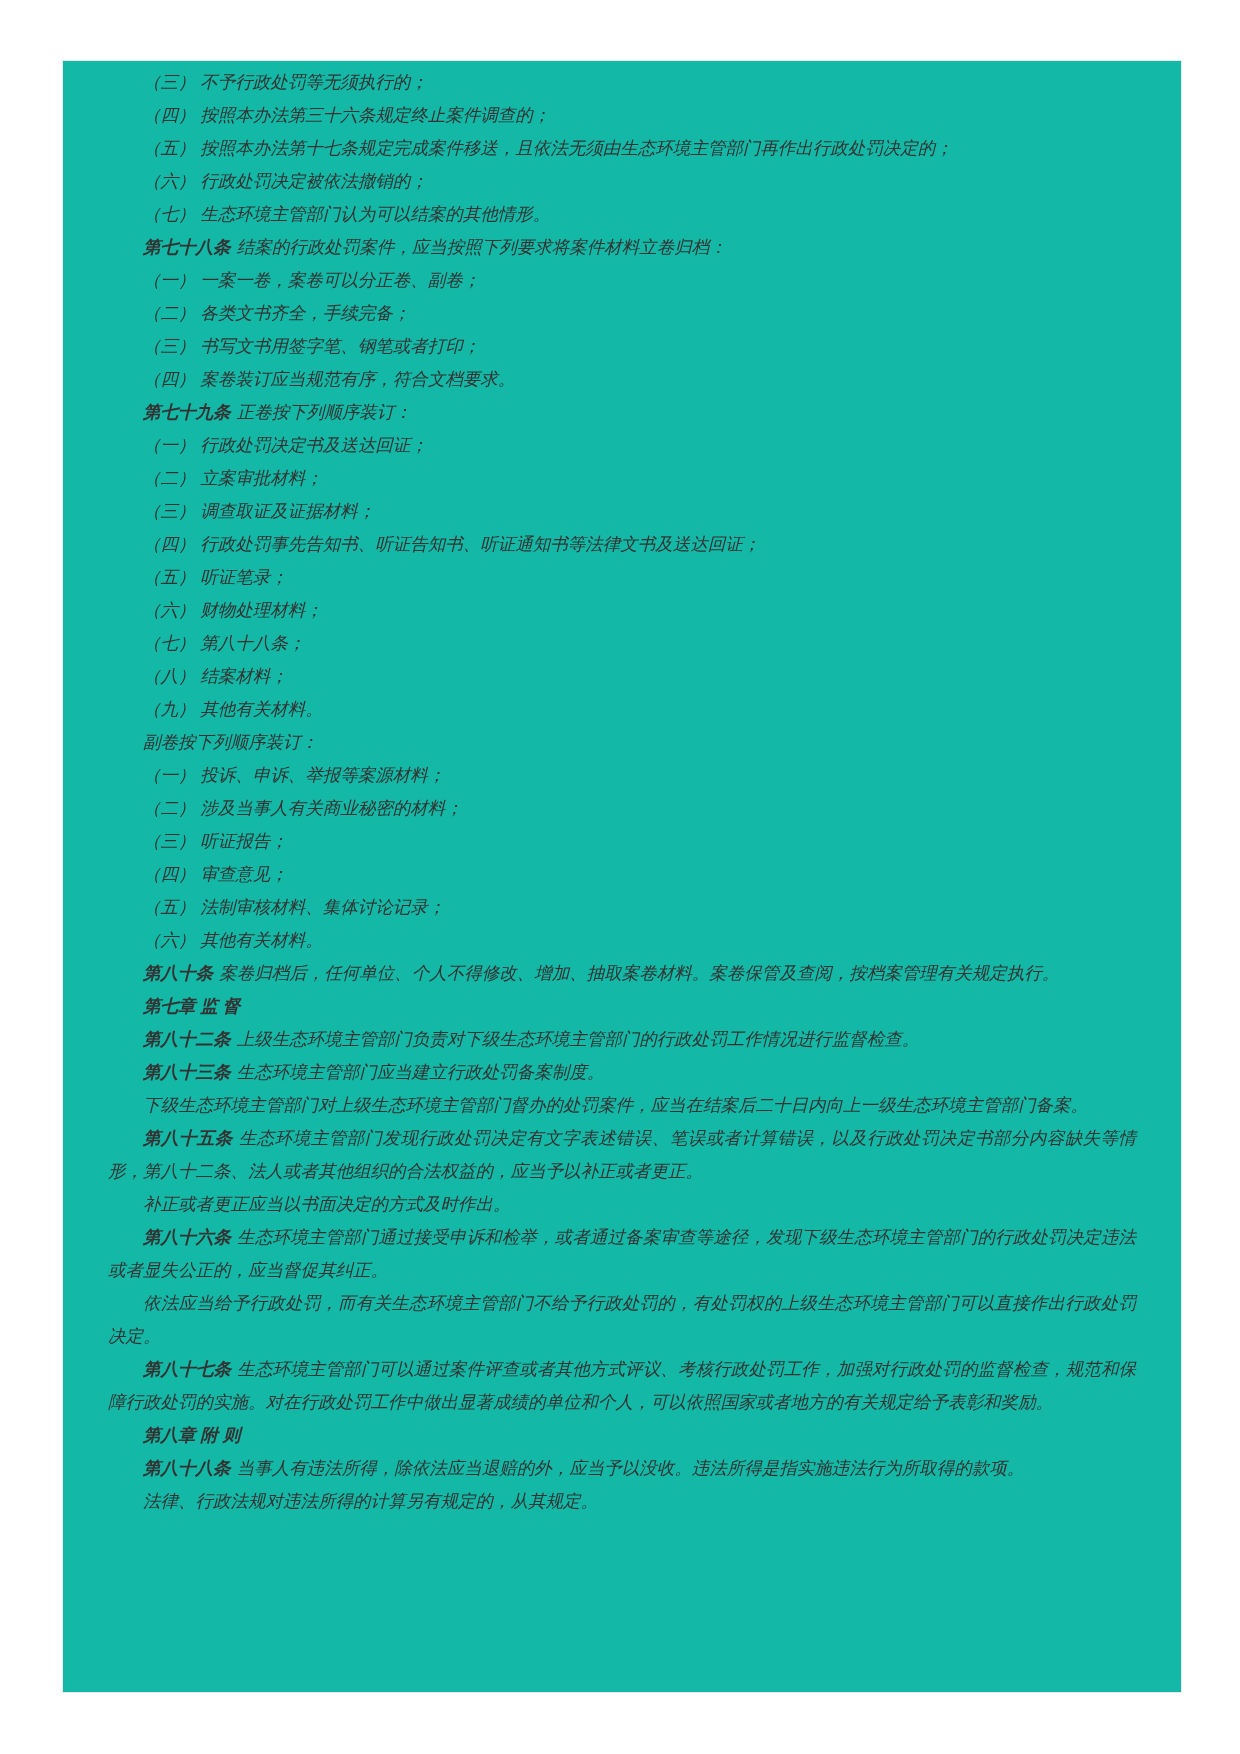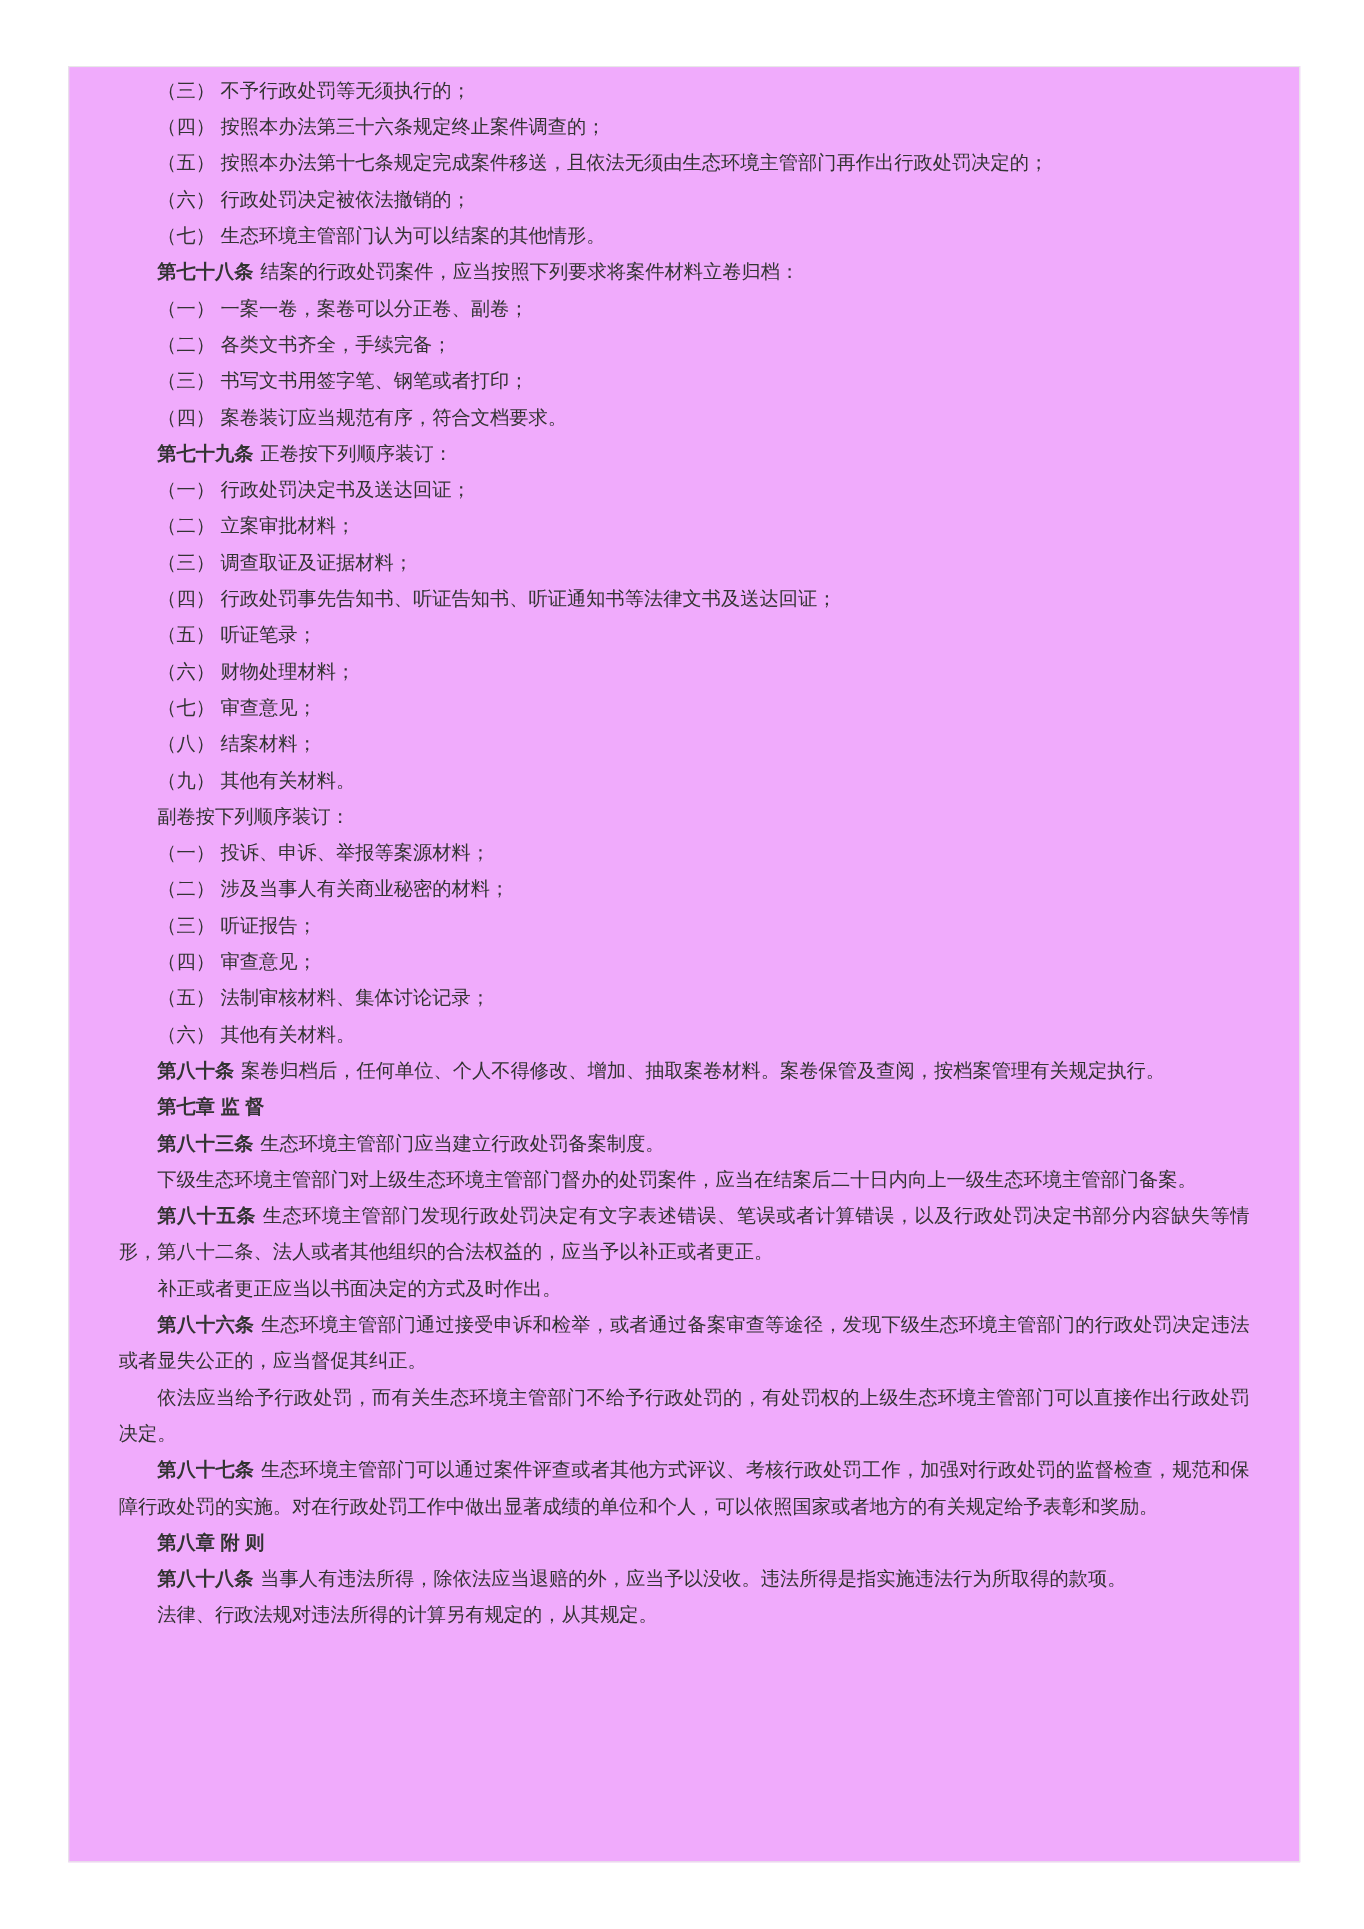--- a/index.html
+++ b/index.html
@@ -48,7 +48,7 @@
 </head>
 <body>
 
-<div class="page" style="border-color: rgb(232, 232, 232); background: #f0abfc;">
+<div class="page" style="border-color: rgb(232, 232, 232); background: #14b8a6; font-style: italic;">
   <div class="doc-body" style="color: rgb(51, 51, 51);">
       <p class="para item">（三） 不予行政处罚等无须执行的；</p>
       <p class="para item">（四） 按照本办法第三十六条规定终止案件调查的；</p>

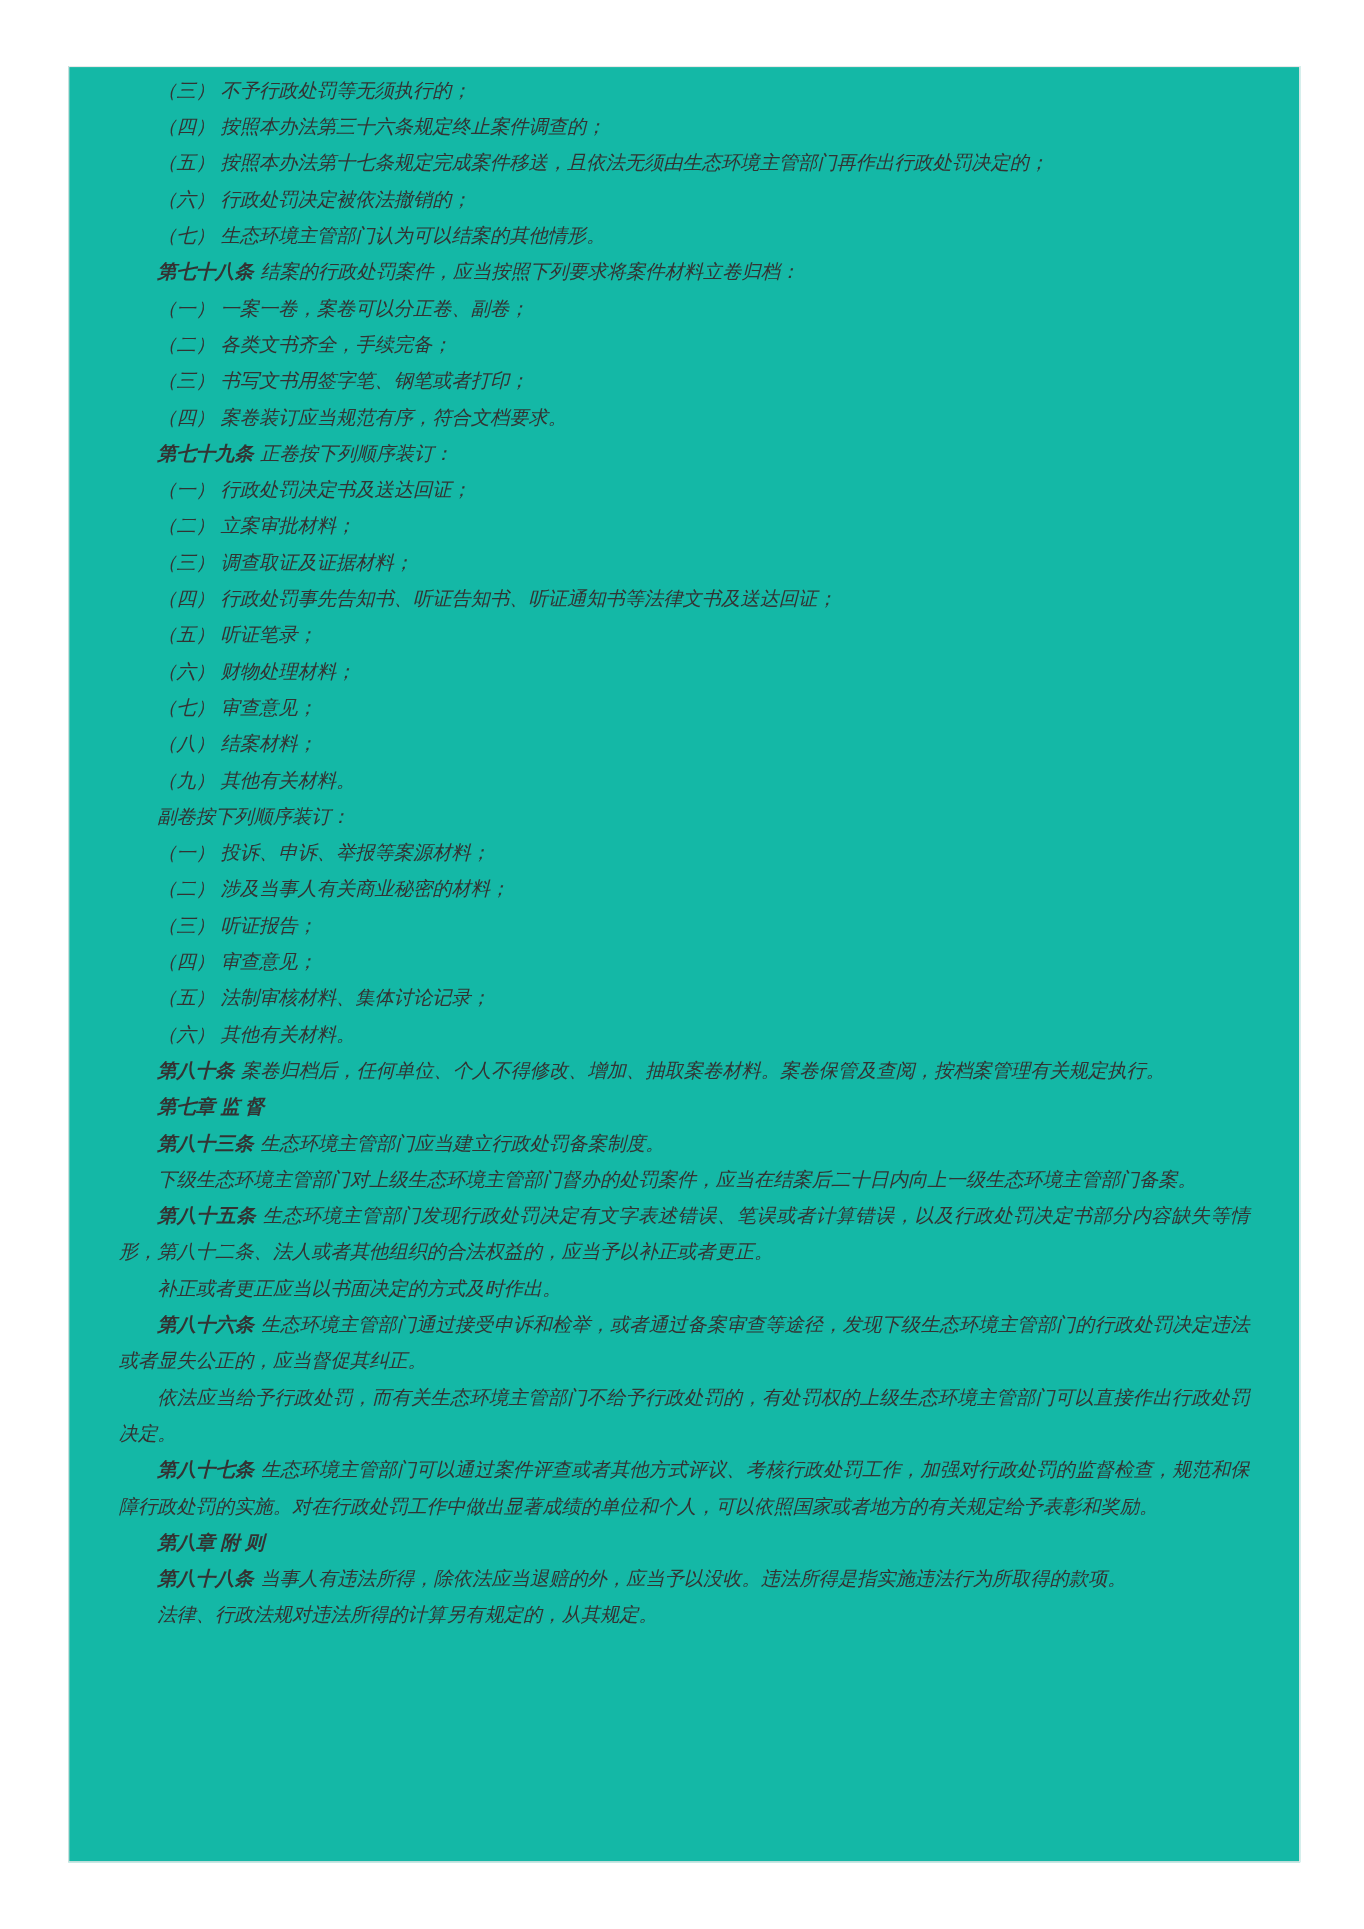--- a/index.html
+++ b/index.html
@@ -67,7 +67,7 @@
       <p class="para item">（四） 行政处罚事先告知书、听证告知书、听证通知书等法律文书及送达回证；</p>
       <p class="para item">（五） 听证笔录；</p>
       <p class="para item">（六） 财物处理材料；</p>
-      <p class="para item">（七） 审查意见；</p>
+      <p class="para item">（七） 第八十八条；</p>
       <p class="para item">（八） 结案材料；</p>
       <p class="para item">（九） 其他有关材料。</p>
       <p class="para">副卷按下列顺序装订：</p>

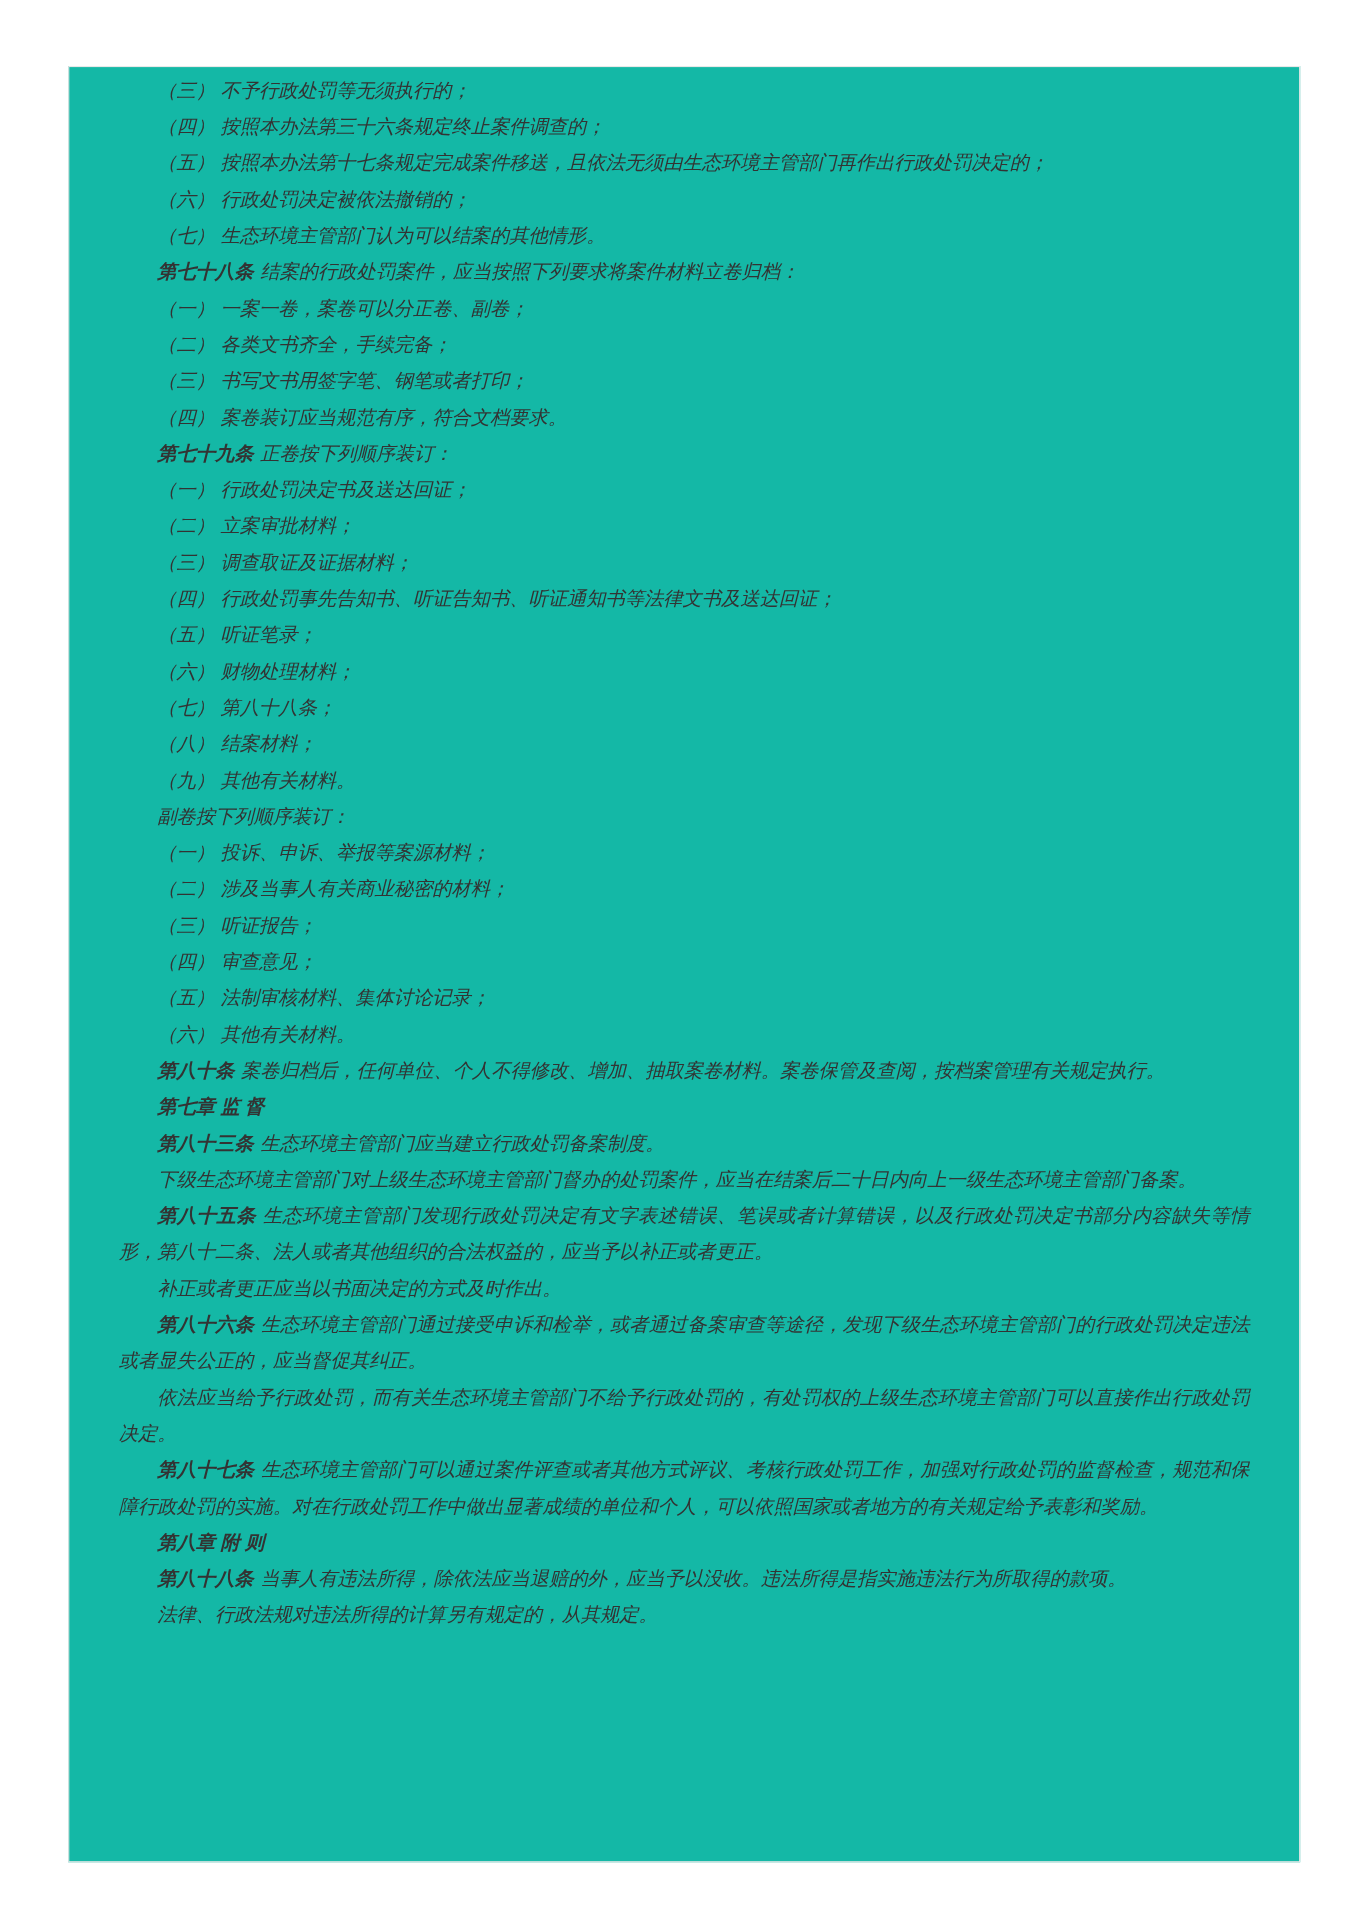--- a/index.html
+++ b/index.html
@@ -79,6 +79,7 @@
       <p class="para item">（六） 其他有关材料。</p>
       <p class="para article"><span class="article-label">第八十条</span><span>案卷归档后，任何单位、个人不得修改、增加、抽取案卷材料。案卷保管及查阅，按档案管理有关规定执行。</span></p>
       <p class="para chapter">第七章 监 督</p>
+      <p class="para article"><span class="article-label">第八十二条</span><span>上级生态环境主管部门负责对下级生态环境主管部门的行政处罚工作情况进行监督检查。</span></p>
       <p class="para article"><span class="article-label">第八十三条</span><span>生态环境主管部门应当建立行政处罚备案制度。</span></p>
       <p class="para">下级生态环境主管部门对上级生态环境主管部门督办的处罚案件，应当在结案后二十日内向上一级生态环境主管部门备案。</p>
       <p class="para article"><span class="article-label">第八十五条</span><span>生态环境主管部门发现行政处罚决定有文字表述错误、笔误或者计算错误，以及行政处罚决定书部分内容缺失等情形，第八十二条、法人或者其他组织的合法权益的，应当予以补正或者更正。</span></p>

